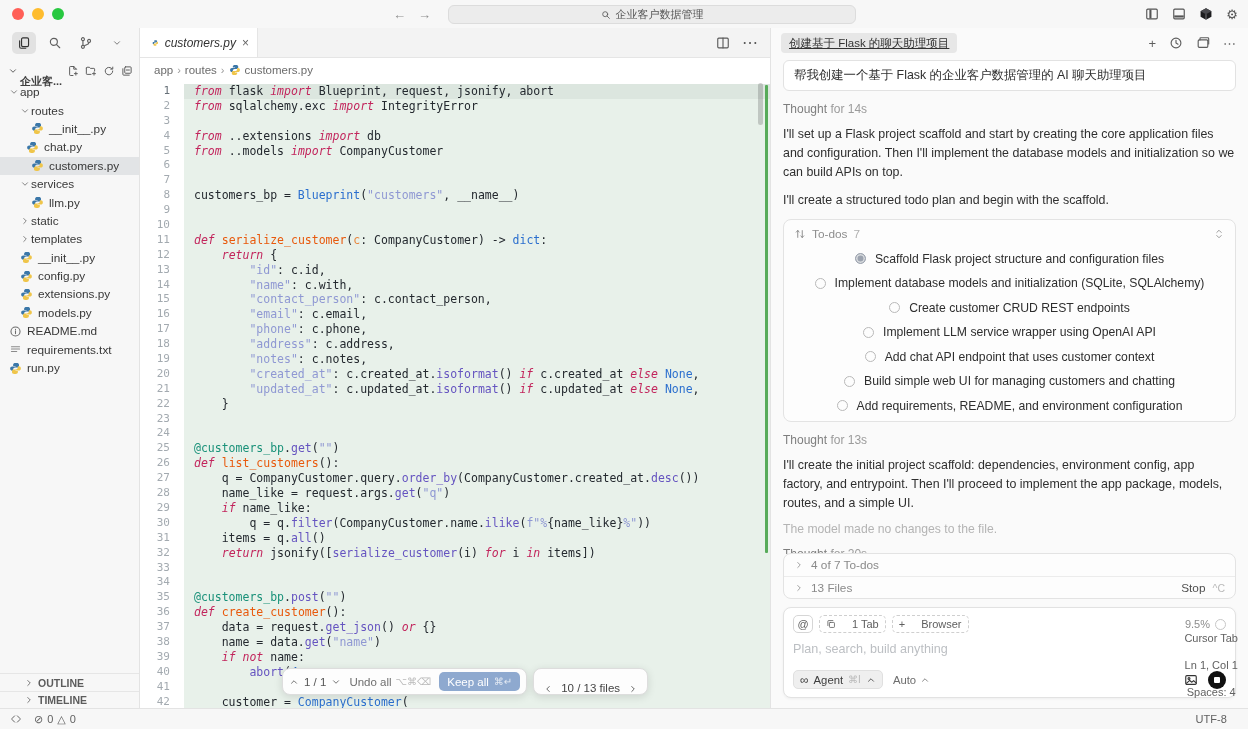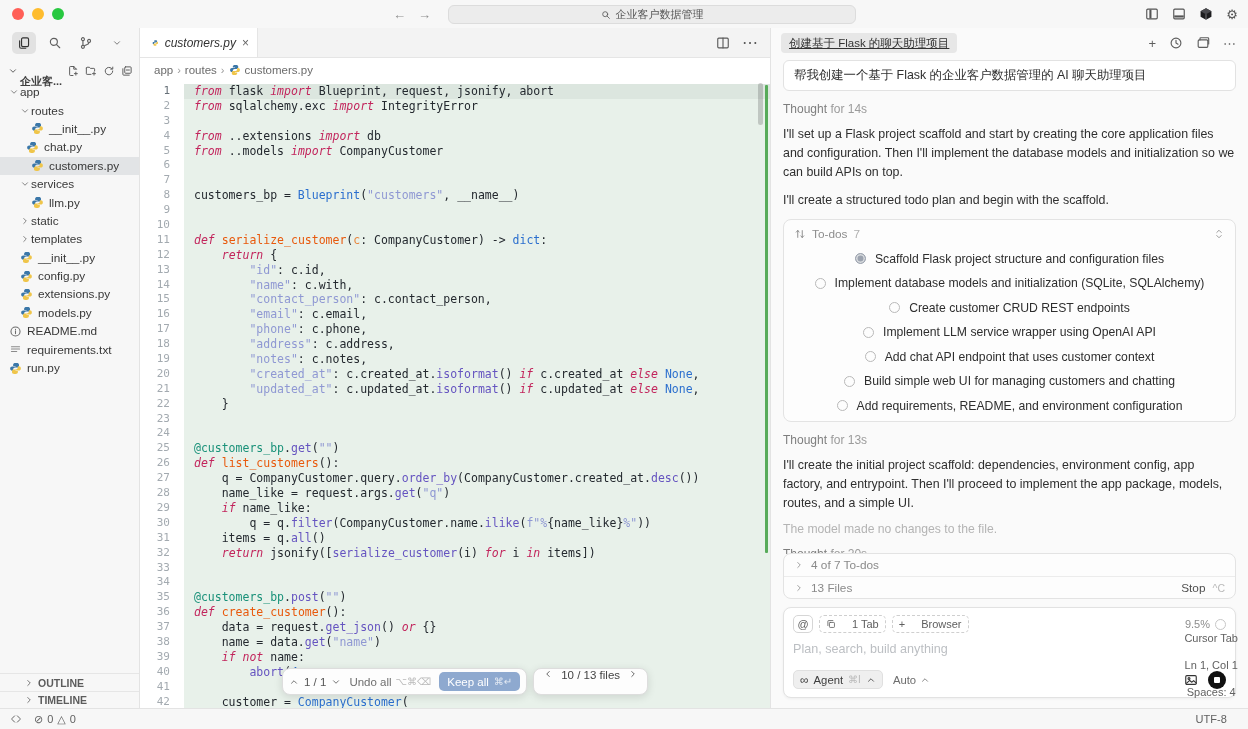--- a/index.html
+++ b/index.html
@@ -72,7 +72,7 @@
   .kbd { color:#b9b9b9; font-size:10px; }
   .keepbtn { background:#8ea9cf; color:#fff; border-radius:5px; height:19px; display:flex; align-items:center; padding:0 8px; gap:5px; font-size:11.5px; }
   .keepbtn .kbd { color:rgba(255,255,255,.75); }
-  .filespill { background:#fdfdfd; border:1px solid #ddd; border-radius:8px; box-shadow:0 2px 8px rgba(0,0,0,.12); height:27px; display:flex; align-items:flex-start; padding:0 9px; gap:8px; font-size:11.5px; color:#444; }
+  .filespill { background:#fdfdfd; border:1px solid #ddd; border-radius:8px; box-shadow:0 2px 8px rgba(0,0,0,.12); height:27px; display:flex; align-items:flex-end; padding:0 9px; gap:8px; font-size:11.5px; color:#444; }
 
   
   .chat { width:477px; flex:0 0 477px; background:#fafafa; display:flex; flex-direction:column; min-height:0; }

